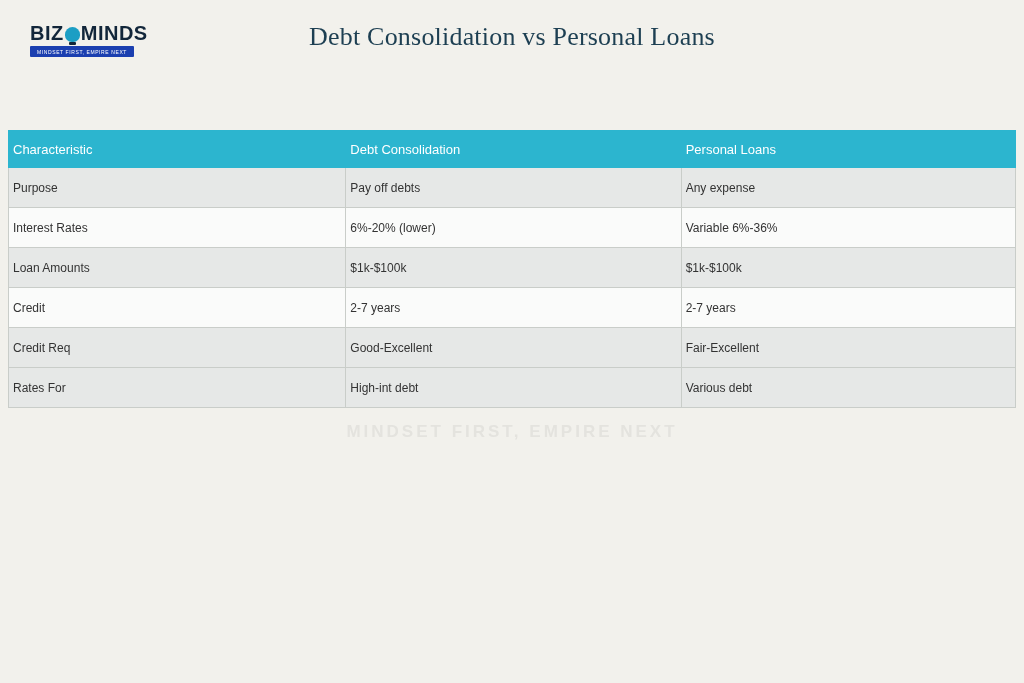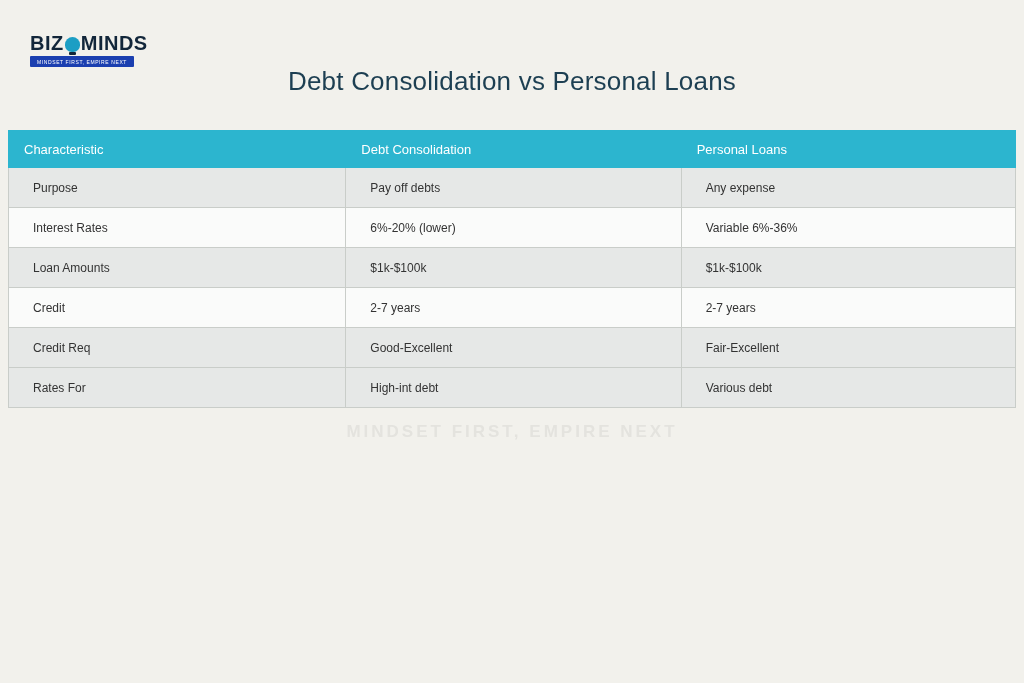--- a/index.html
+++ b/index.html
@@ -25,7 +25,7 @@
   .logo {
     position: absolute;
     left: 30px;
-    top: 32px;
+    top: 22px;
     width: 112px;
     height: 42px;
   }

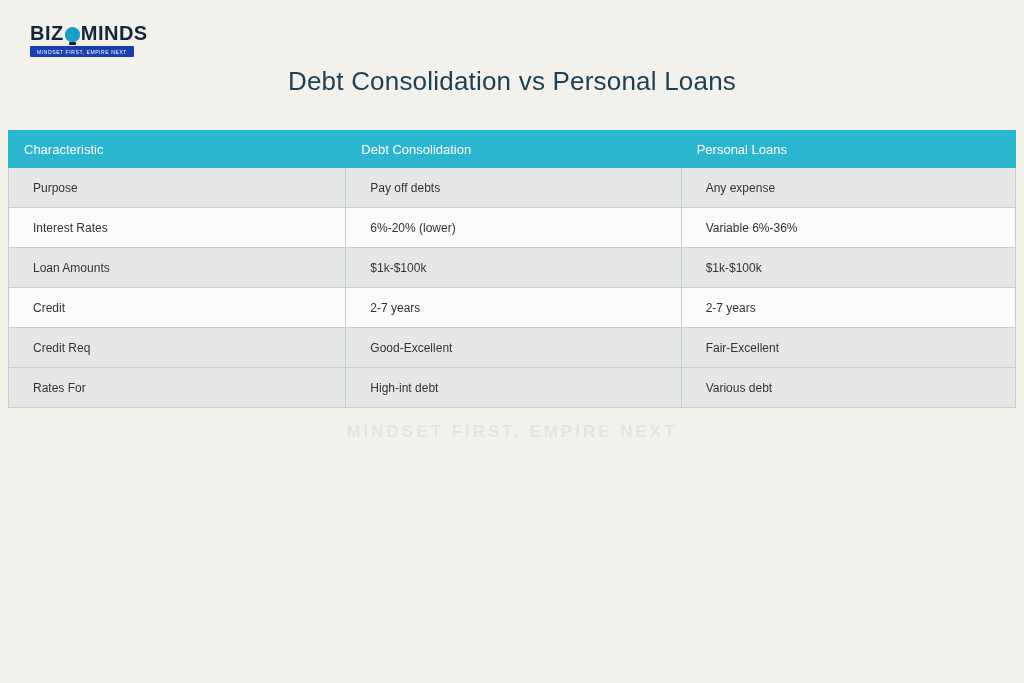--- a/index.html
+++ b/index.html
@@ -85,10 +85,9 @@
     text-align: center;
     font-size: 26px;
     color: #1d3f52;
-    font-family: Liberation Sans, sans-serif;
+    font-family: Liberation Serif, serif;
     font-weight: normal;
     letter-spacing: 0.2px;
-    margin-top: 44px;
   }
 
   

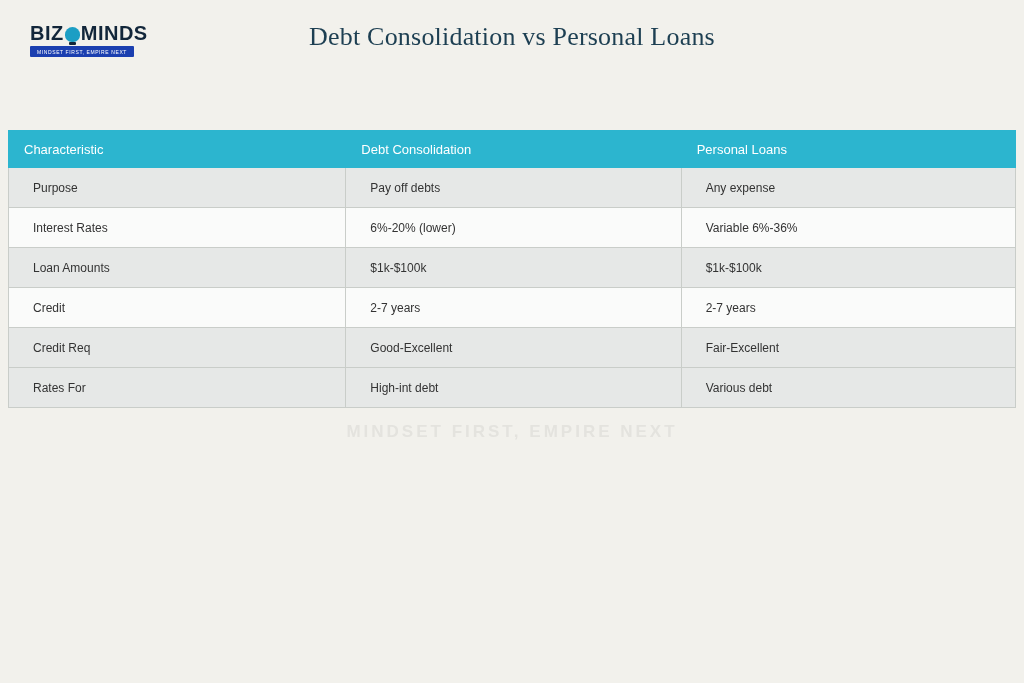--- a/index.html
+++ b/index.html
@@ -134,7 +134,7 @@
     text-align: left;
     font-weight: normal;
     font-size: 13px;
-    padding: 10px 15px;
+    padding: 10px 4px;
     border: 1px solid #2cb5cf;
     height: 16px;
   }

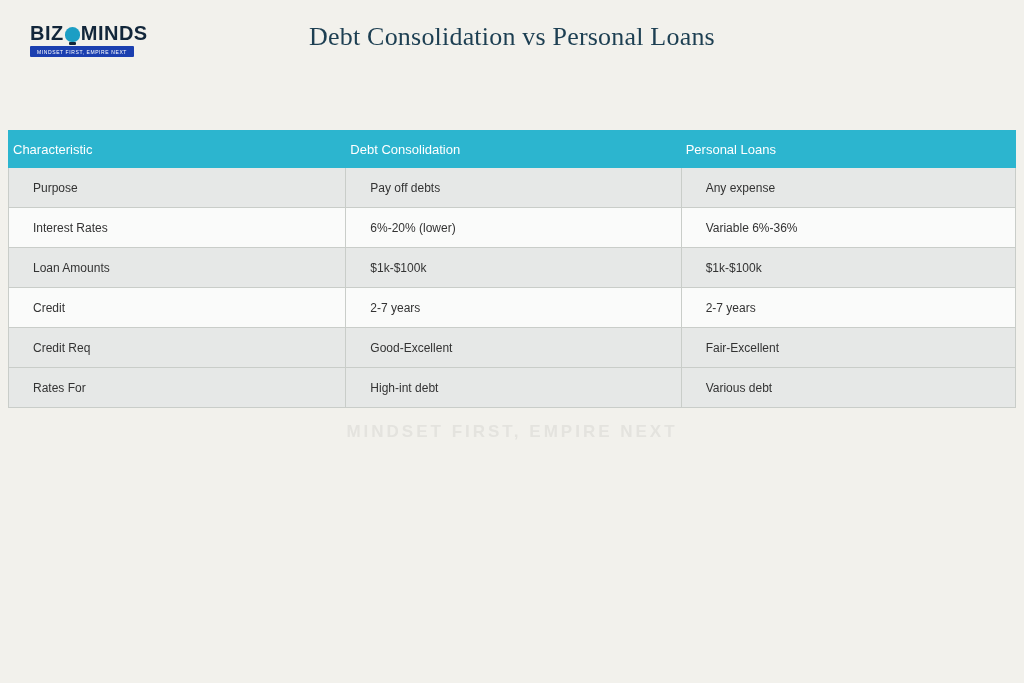--- a/index.html
+++ b/index.html
@@ -140,7 +140,7 @@
   }
   table.cmp td {
     border: 1px solid #c9cdc9;
-    padding: 11px 24px;
+    padding: 11px 4px;
     color: #333333;
     font-size: 12px;
     height: 17px;

